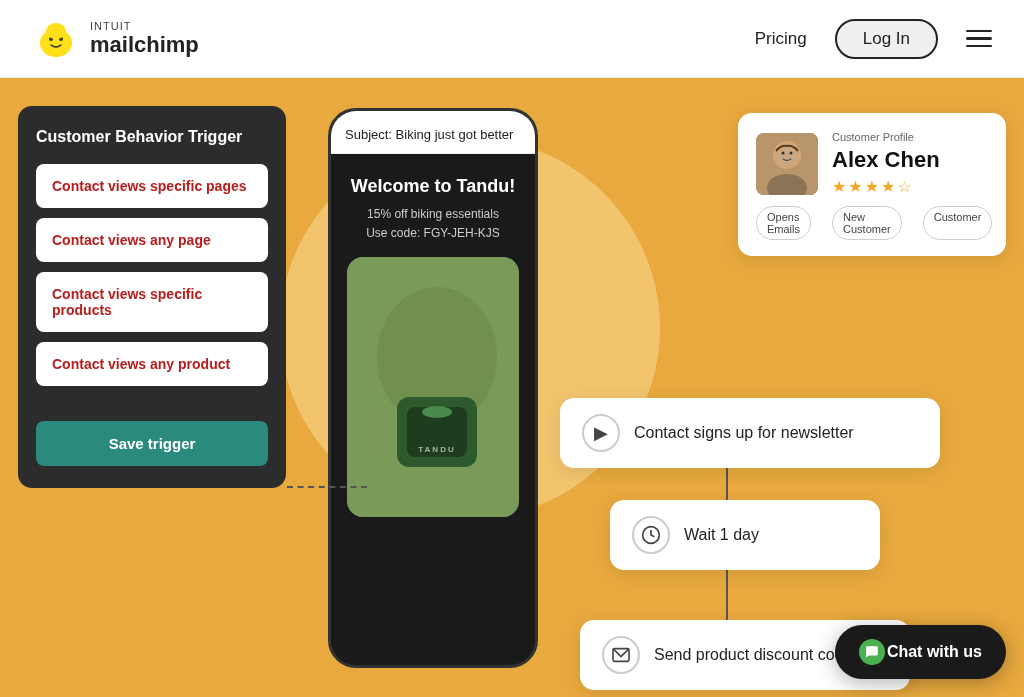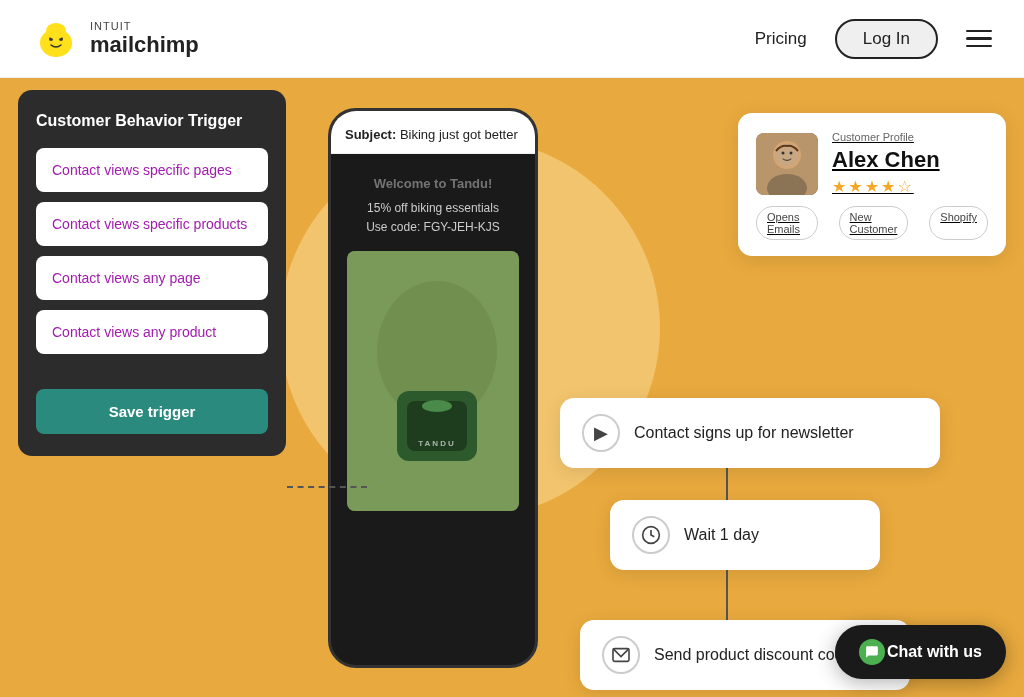--- a/index.html
+++ b/index.html
@@ -47,7 +47,7 @@
     
     .trigger-panel {
       position: absolute;
-      left: 18px; top: 12px;
+      left: 18px; top: 28px;
       width: 268px;
       background: #2C2C2C;
       border-radius: 14px;

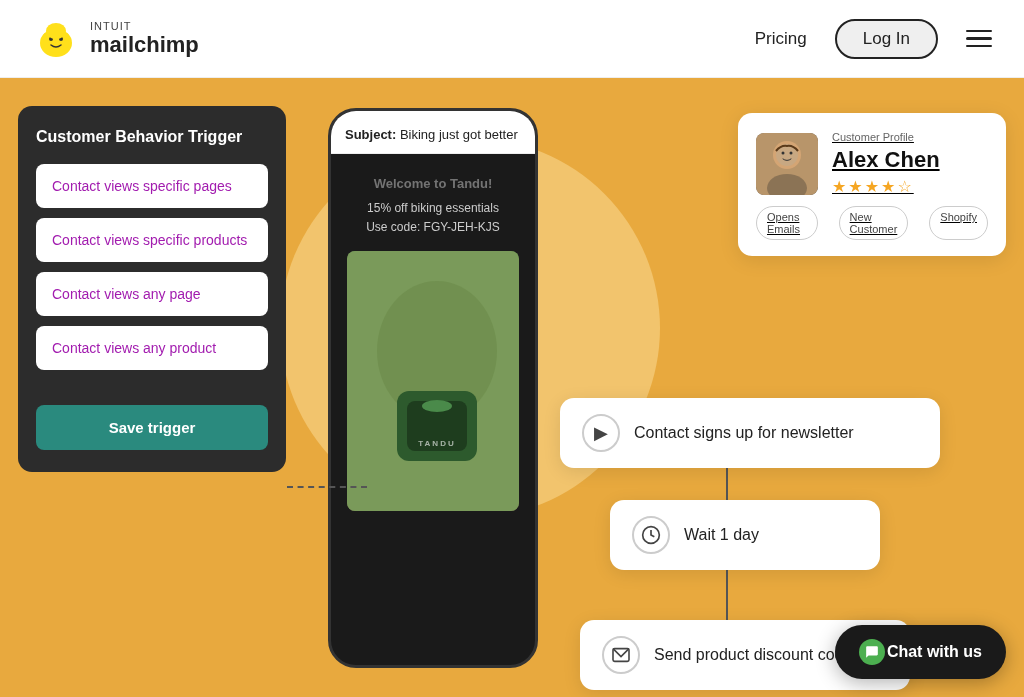--- a/index.html
+++ b/index.html
@@ -112,7 +112,7 @@
       font-size: 13px;
       color: #222;
     }
-    .phone-subject-bold { font-weight: 700; }
+    .phone-subject-bold { font-weight: 400; }
     .phone-email-body {
       background: #1a1a1a;
       padding: 22px 16px 14px;

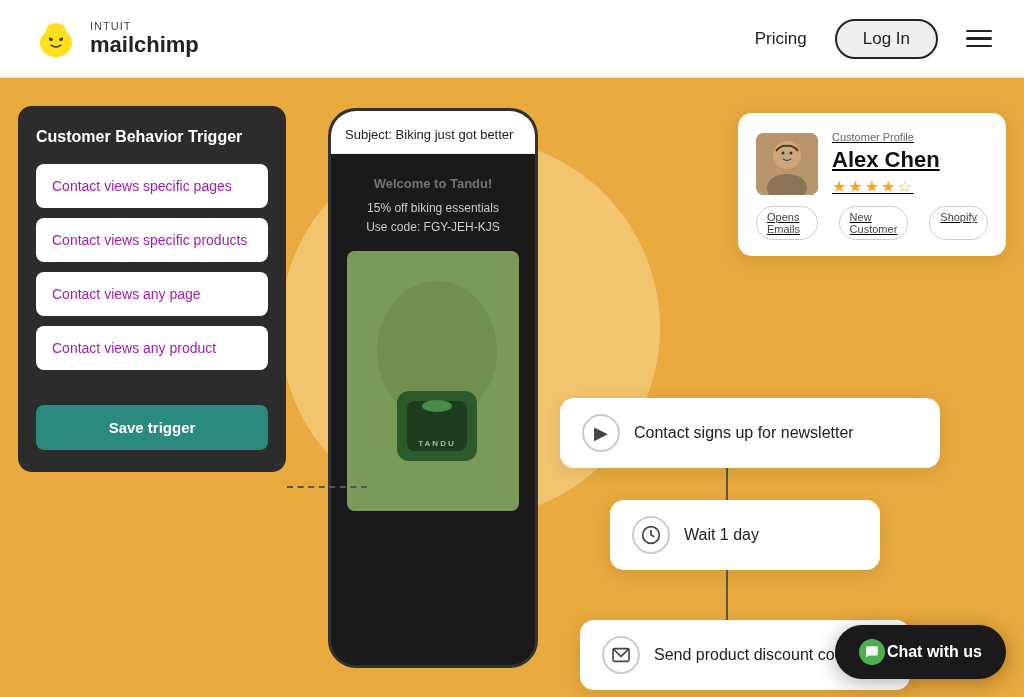--- a/index.html
+++ b/index.html
@@ -150,7 +150,6 @@
       padding: 18px 18px 16px 18px;
       z-index: 7;
       box-shadow: 0 4px 20px rgba(0,0,0,0.1);
-      text-decoration: underline;
     }
     .cp-label { font-size: 11px; color: #666; margin-bottom: 4px; }
     .cp-top { display: flex; align-items: center; gap: 14px; margin-bottom: 10px; }

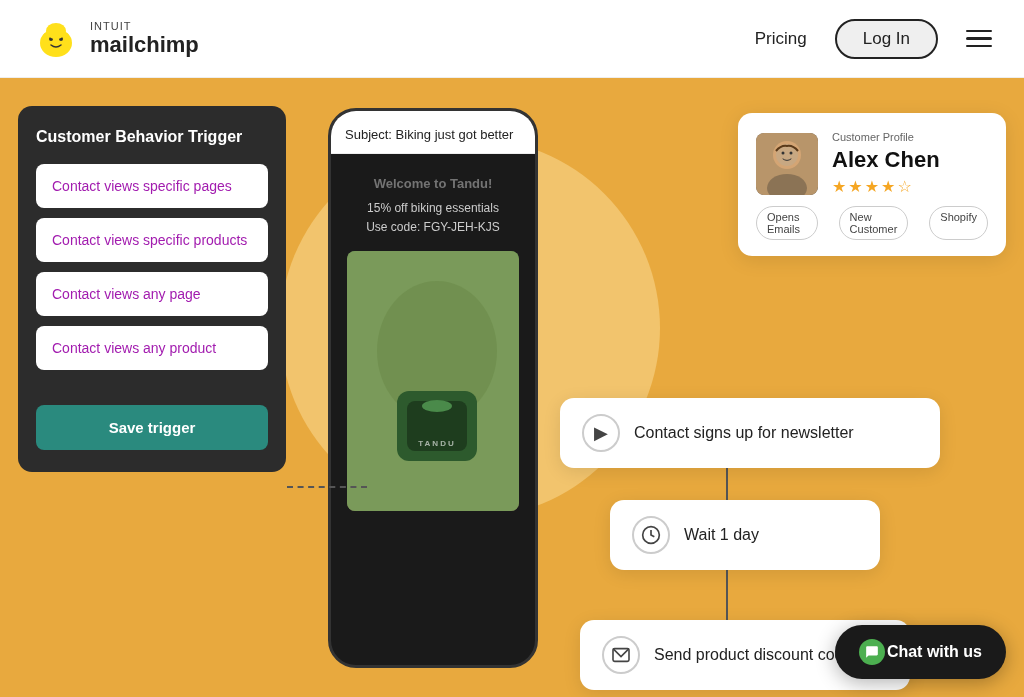--- a/index.html
+++ b/index.html
@@ -66,8 +66,9 @@
       padding: 14px 16px;
       margin-bottom: 10px;
       font-size: 14px;
-      color: #a21caf;
+      color: #b91c1c;
       cursor: pointer;
+      font-weight: bold;
     }
     .trigger-item:last-of-type { margin-bottom: 35px; }
     .save-trigger-btn {

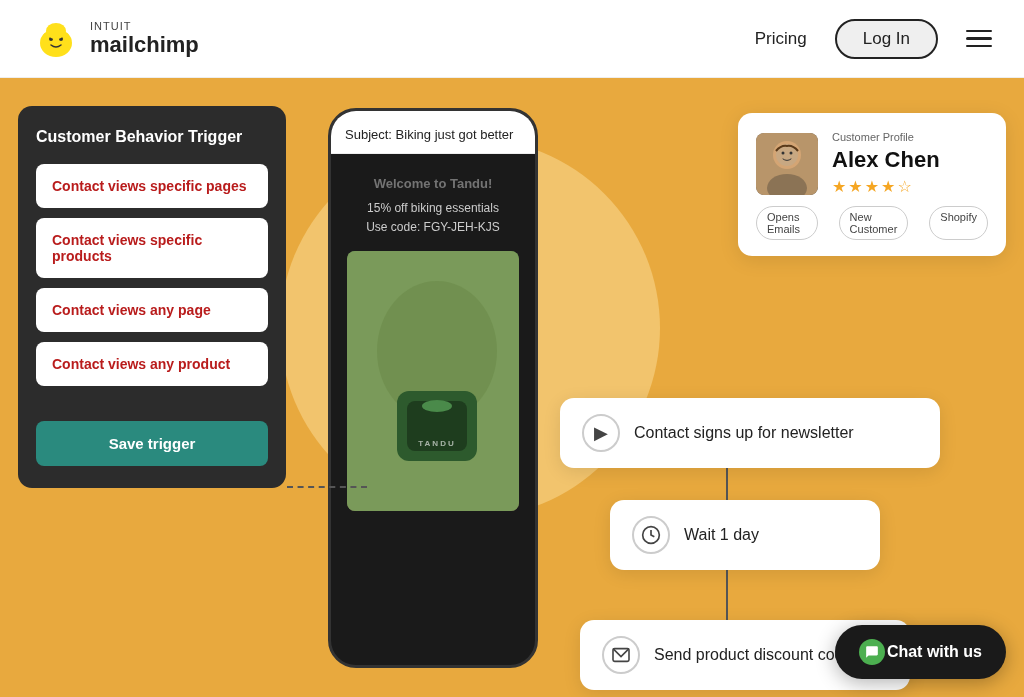--- a/index.html
+++ b/index.html
@@ -120,8 +120,8 @@
       text-align: center;
     }
     .phone-welcome {
-      color: #737373;
-      font-size: 13px;
+      color: #ffffff;
+      font-size: 18px;
       font-weight: 600;
       margin-bottom: 8px;
     }

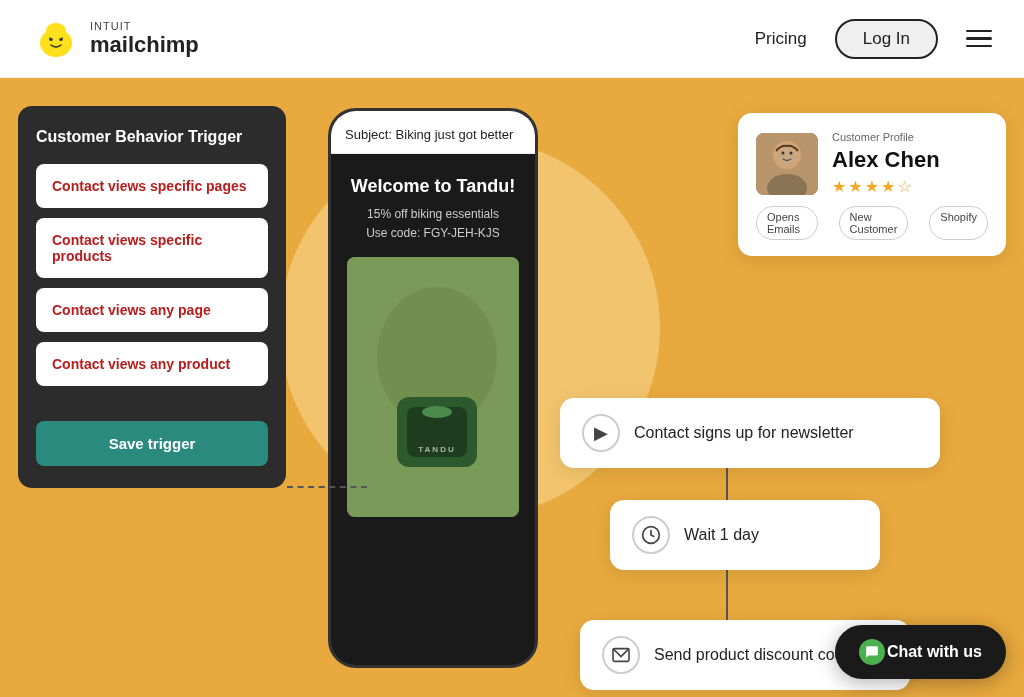--- a/index.html
+++ b/index.html
@@ -329,7 +329,7 @@
     <div class="cp-tags">
       <span class="cp-tag">Opens Emails</span>
       <span class="cp-tag">New Customer</span>
-      <span class="cp-tag">Shopify</span>
+      <span class="cp-tag">Customer</span>
     </div>
   </div>
 

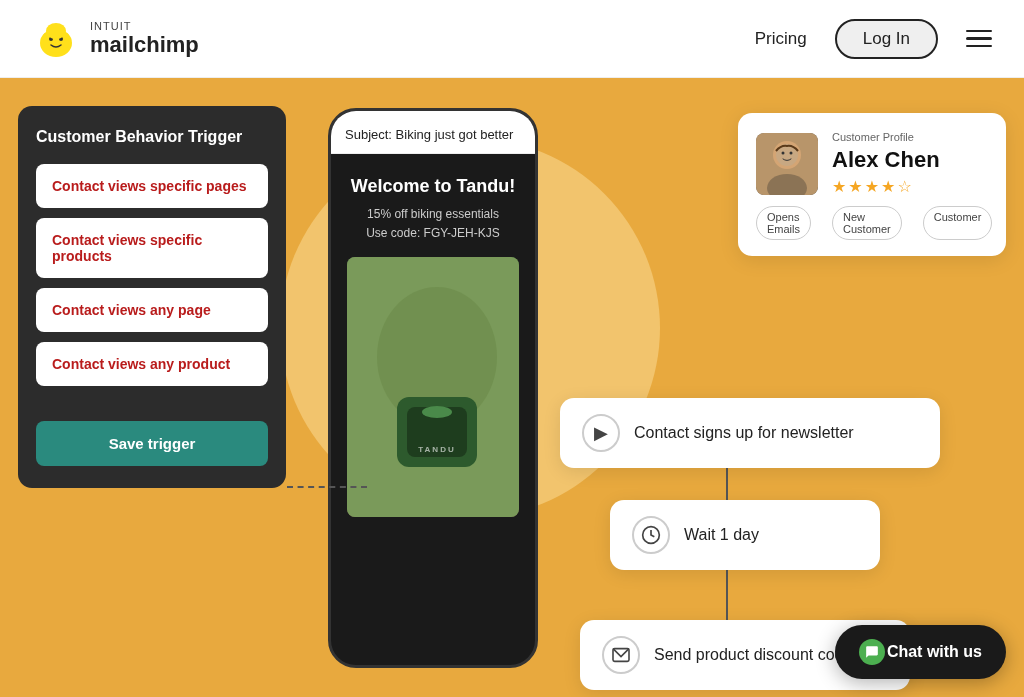--- a/index.html
+++ b/index.html
@@ -271,8 +271,8 @@
   <div class="trigger-panel">
     <div class="trigger-title">Customer Behavior Trigger</div>
     <div class="trigger-item">Contact views specific pages</div>
+    <div class="trigger-item">Contact views any page</div>
     <div class="trigger-item">Contact views specific products</div>
-    <div class="trigger-item">Contact views any page</div>
     <div class="trigger-item">Contact views any product</div>
     <button class="save-trigger-btn">Save trigger</button>
   </div>

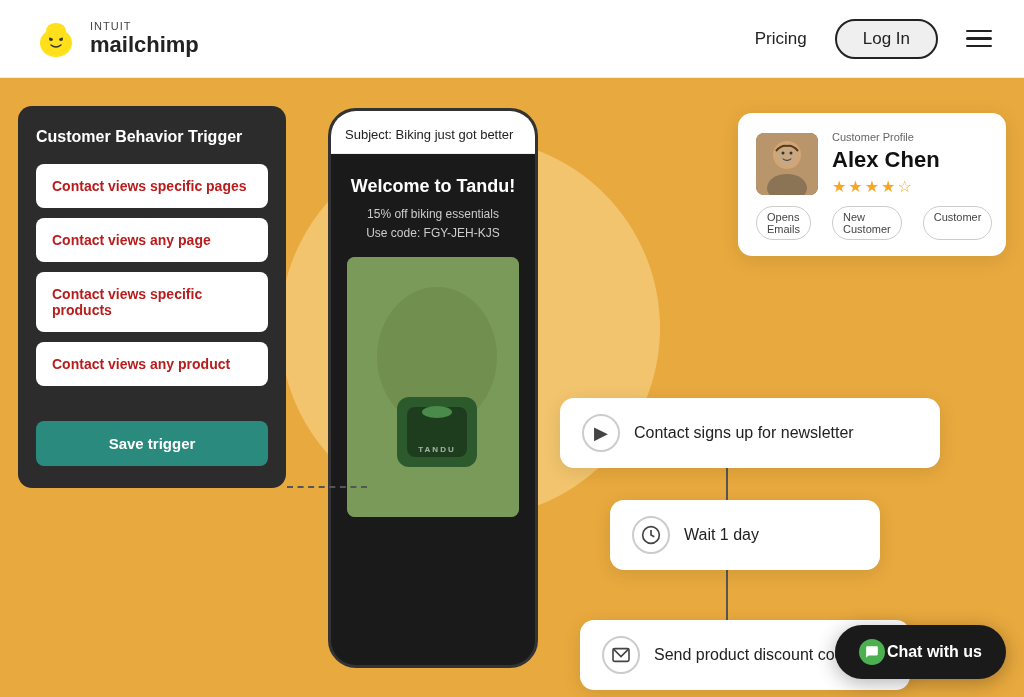--- a/index.html
+++ b/index.html
@@ -135,7 +135,7 @@
       width: 100%;
       height: 260px;
       background: linear-gradient(135deg, #5a7a4a 0%, #3d5e32 40%, #8b7355 70%, #6b5b45 100%);
-      border-radius: 8px;
+      border-radius: 16px;
       position: relative;
       overflow: hidden;
       display: flex; align-items: flex-end; justify-content: center;

